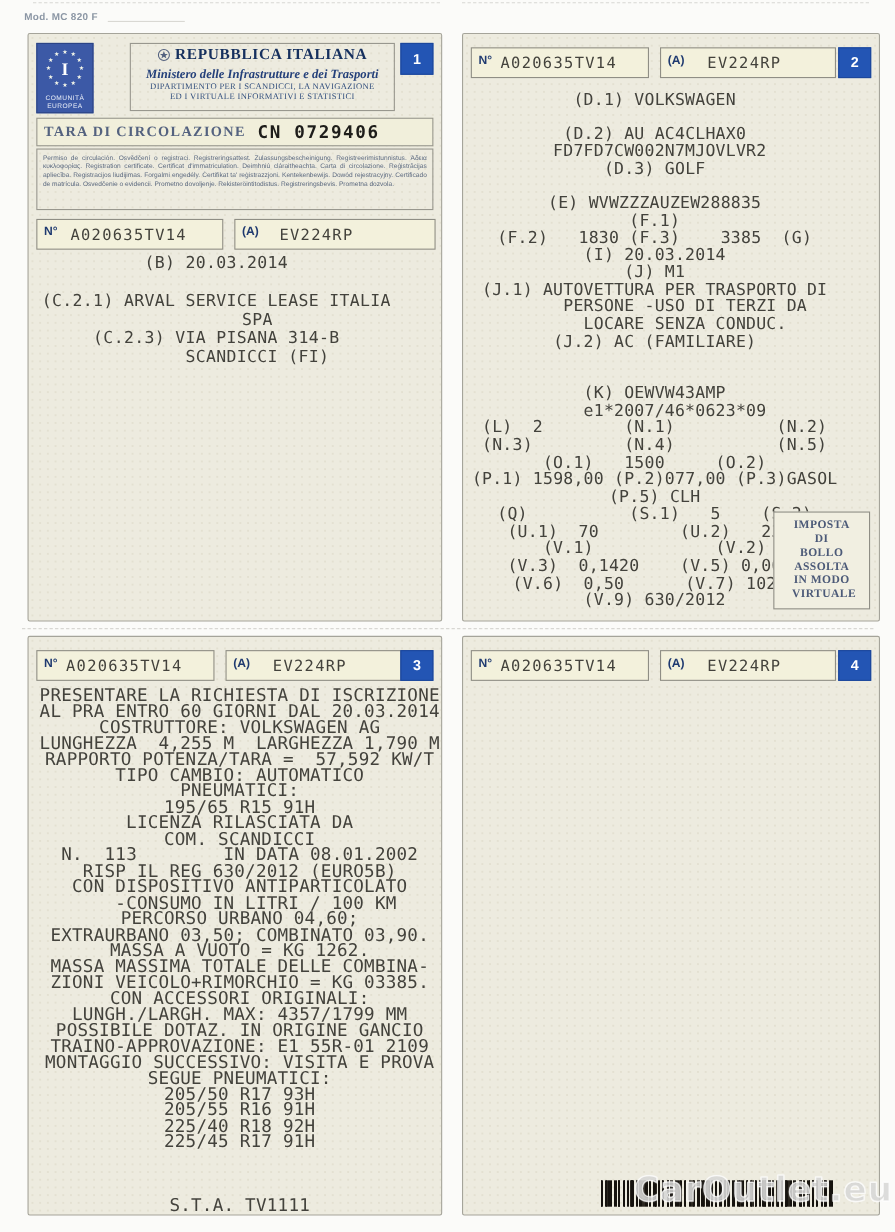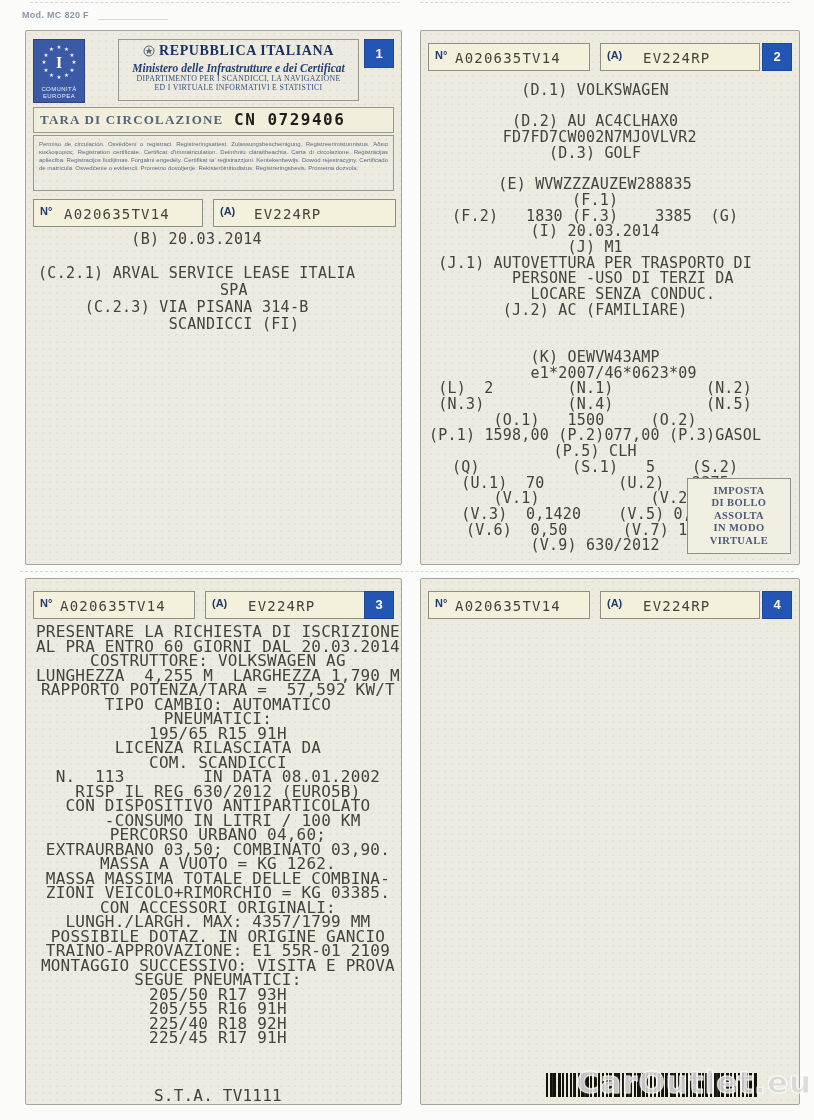--- a/index.html
+++ b/index.html
@@ -119,7 +119,7 @@
               </svg>
           </span><span>REPUBBLICA ITALIANA</span>
         </div>
-        <div class="hdr-ministry">Ministero delle Infrastrutture e dei Certificat</div>
+        <div class="hdr-ministry">Ministero delle Infrastrutture e dei Trasporti</div>
         <div class="hdr-dept">DIPARTIMENTO PER I SCANDICCI, LA NAVIGAZIONE</div>
         <div class="hdr-dept">ED I VIRTUALE INFORMATIVI E STATISTICI</div>
       </div>

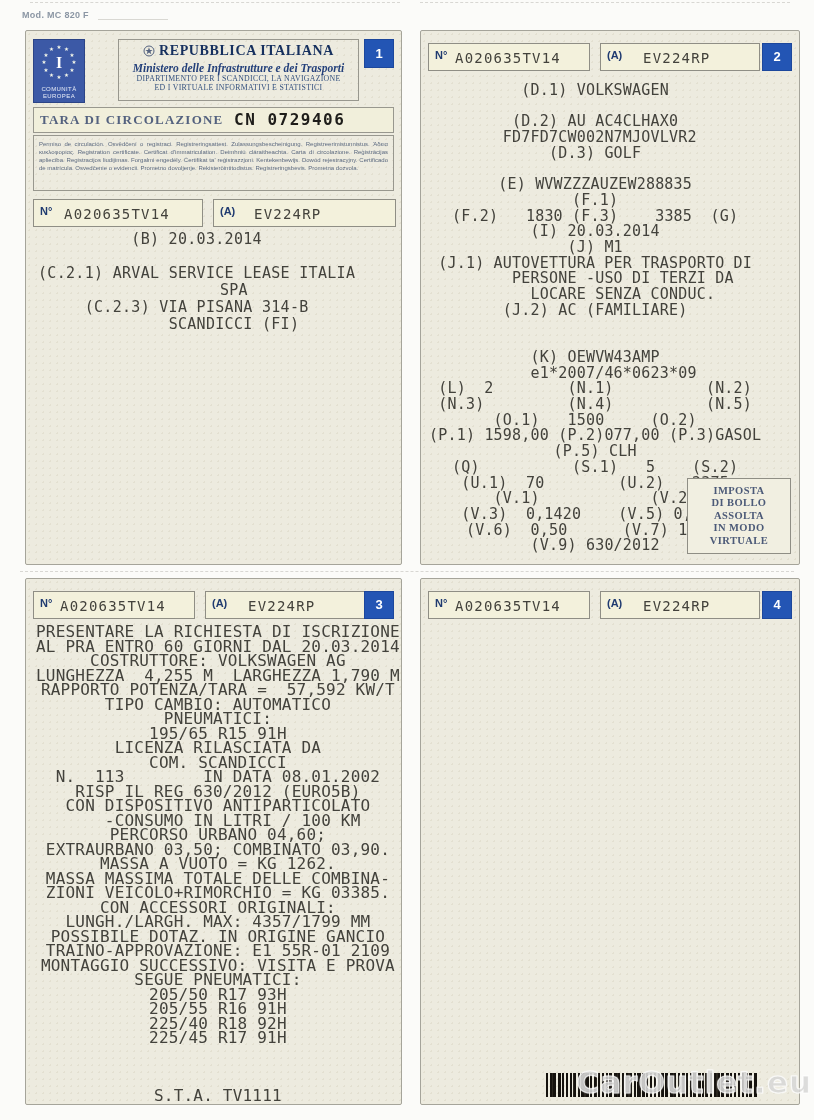--- a/index.html
+++ b/index.html
@@ -61,8 +61,8 @@
   #panel2 .body-text{left:8px;top:52px;font-size:15px;line-height:15.7px;letter-spacing:.2px;}
   #panel3 .body-text{left:10px;top:46px;font-size:16px;line-height:14.5px;letter-spacing:.2px;}
 
-  .stamp{position:absolute;right:8px;bottom:10px;width:104px;border:1px solid #8f8e85;background:#f1efe1;
-    box-sizing:border-box;padding:6px 4px;font-family:"Liberation Serif", serif;font-weight:bold;
+  .stamp{position:absolute;right:8px;bottom:10px;width:88px;border:1px solid #8f8e85;background:#f1efe1;
+    box-sizing:border-box;padding:6px 16px;font-family:"Liberation Serif", serif;font-weight:bold;
     font-size:10.5px;line-height:12.5px;color:#4c5a78;text-align:center;white-space:pre-line;letter-spacing:.4px;}
 
   .barcode{position:absolute;left:125px;top:494px;width:212px;height:24px;

